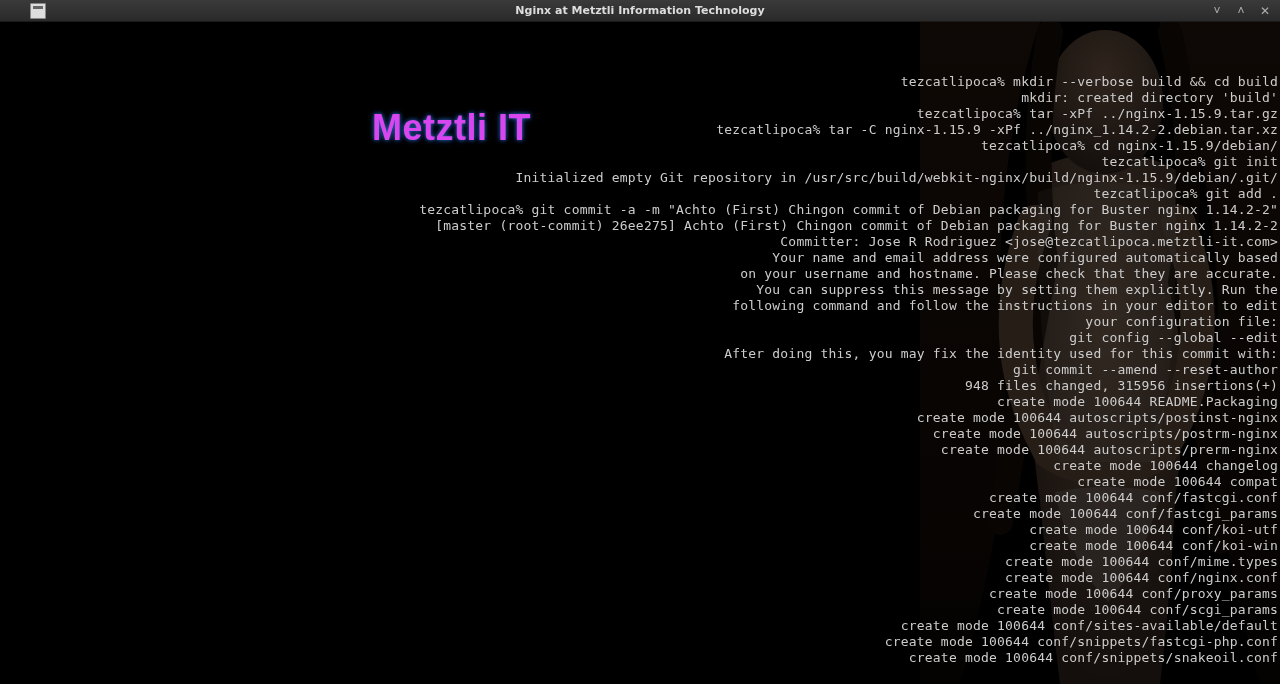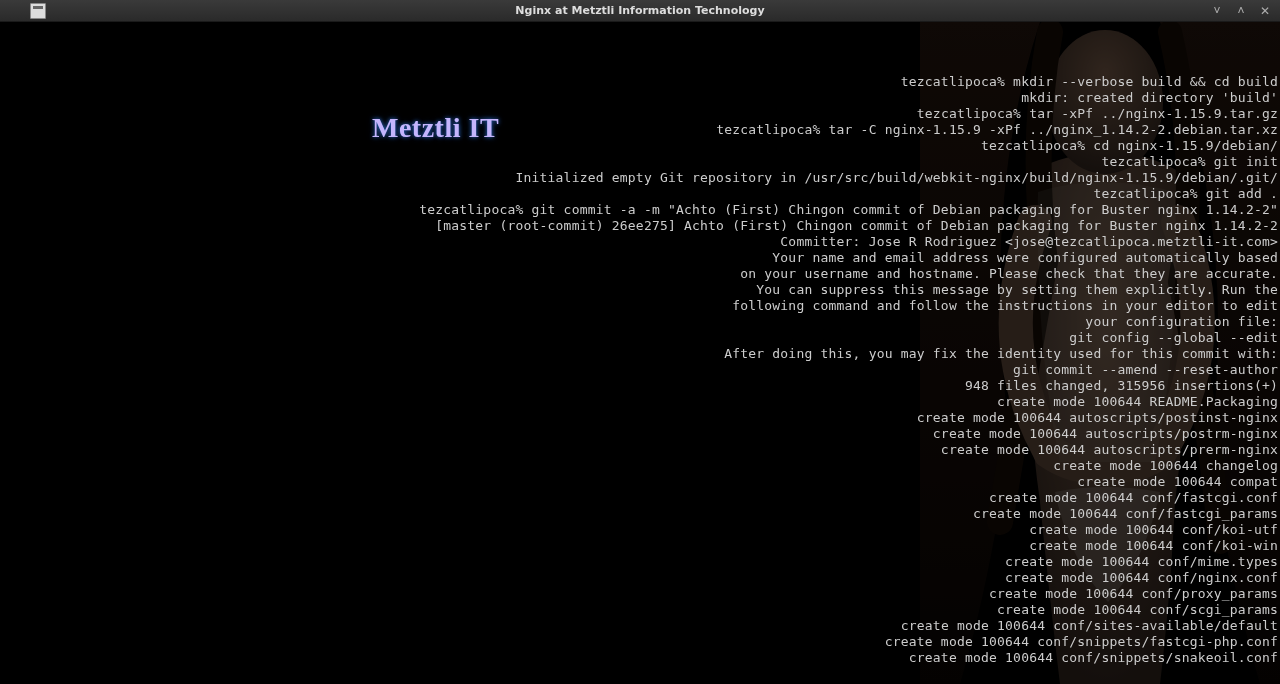--- a/index.html
+++ b/index.html
@@ -75,10 +75,10 @@
   position: absolute;
   top: 98px;
   left: 372px;
-  font-family: Liberation Serif, serif;
-  font-size: 28px;
+  font-family: Liberation Sans, sans-serif;
+  font-size: 36px;
   font-weight: bold;
-  color: #c4b5fd;
+  color: #d946ef;
   text-shadow: 0 0 4px #2a6acc, 0 0 8px #2a6acc44;
   pointer-events: none;
   z-index: 5;

